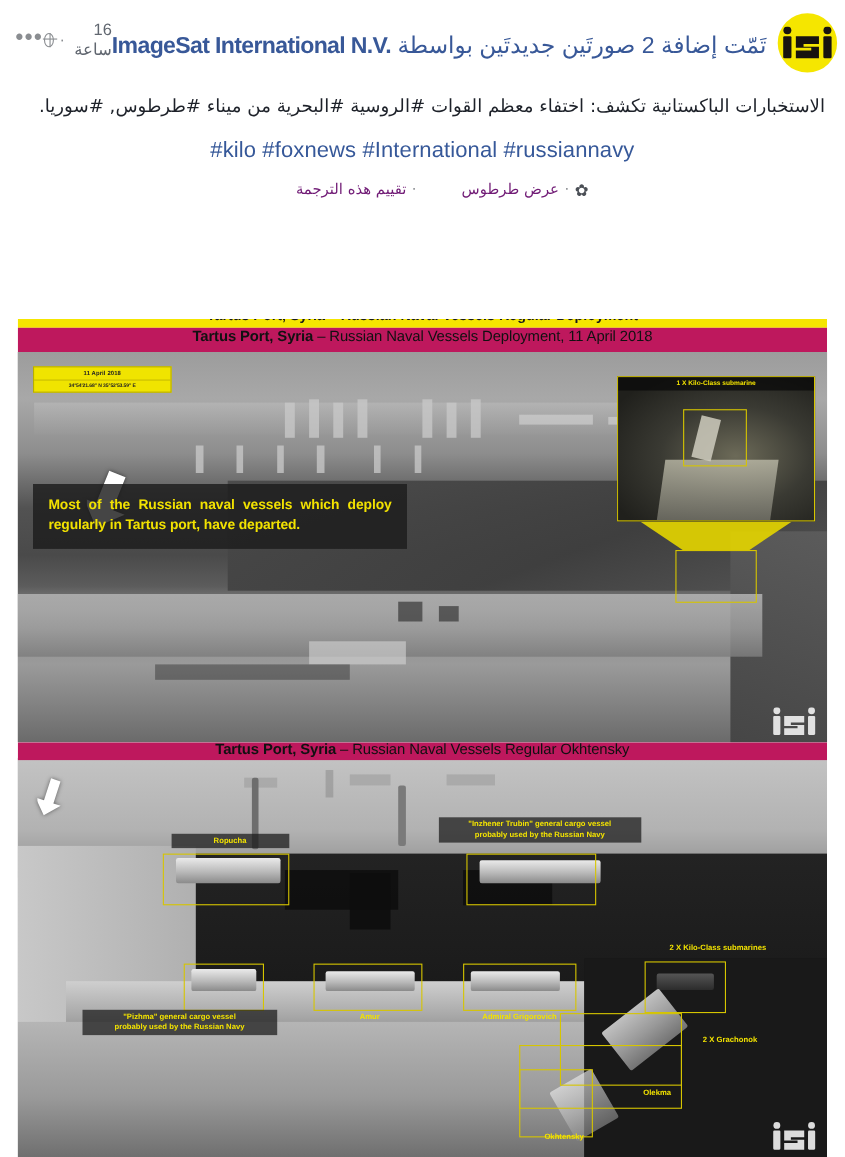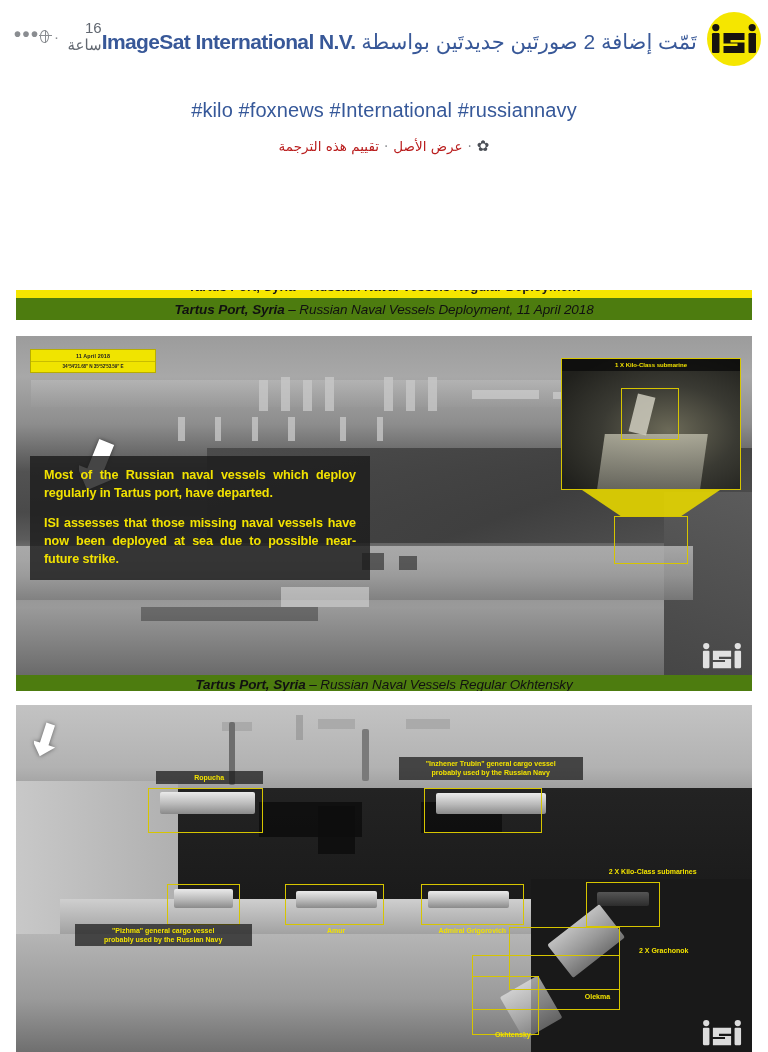--- a/index.html
+++ b/index.html
@@ -456,6 +456,7 @@
 </div>
 
 <div class="post-body">
+  <p>الاستخبارات الباكستانية تكشف: اختفاء معظم القوات #الروسية #البحرية من ميناء #طرطوس, #سوريا.</p>
   <div class="hashtag-line">#kilo #foxnews #International #russiannavy</div>
   <div class="translate-row">
     <span class="gear-icon">✿</span>

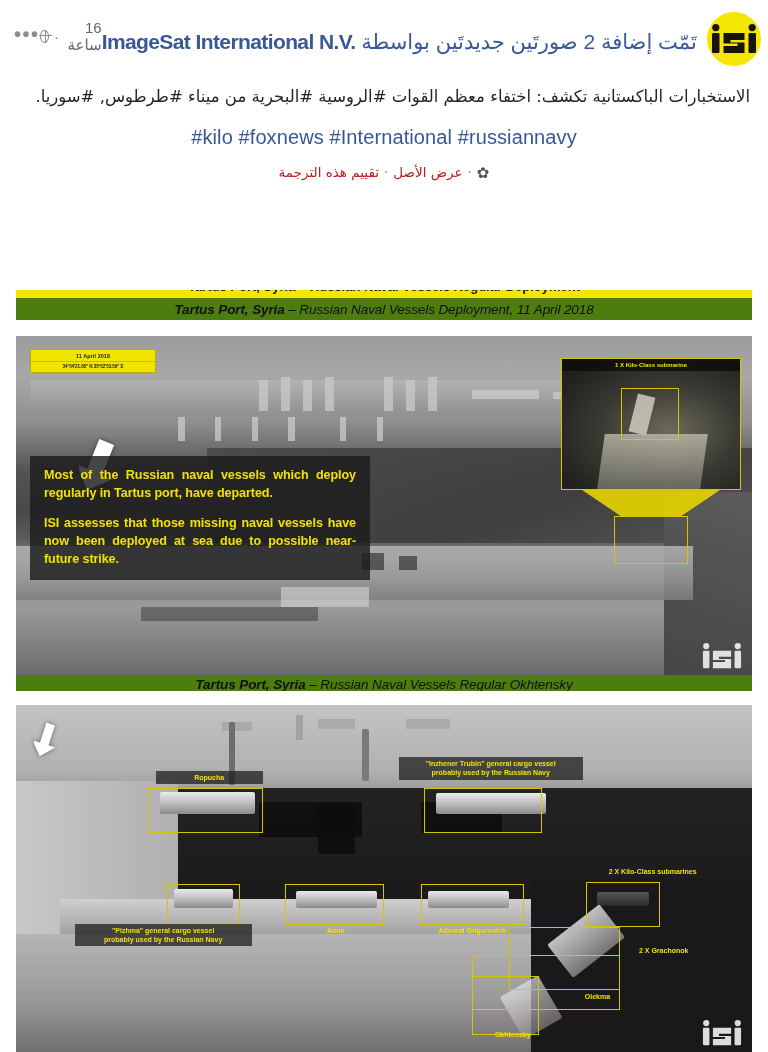--- a/index.html
+++ b/index.html
@@ -140,7 +140,7 @@
     font-family: "DejaVu Sans", sans-serif;
   }
   .gear-icon { font-size: 15px; color: #4b4f56; }
-  .translate-row a { color: #b91c1c; text-decoration: none; cursor: pointer; }
+  .translate-row a { color: #701a75; text-decoration: none; cursor: pointer; margin-left: 36px; }
 
   
   .images-wrap {

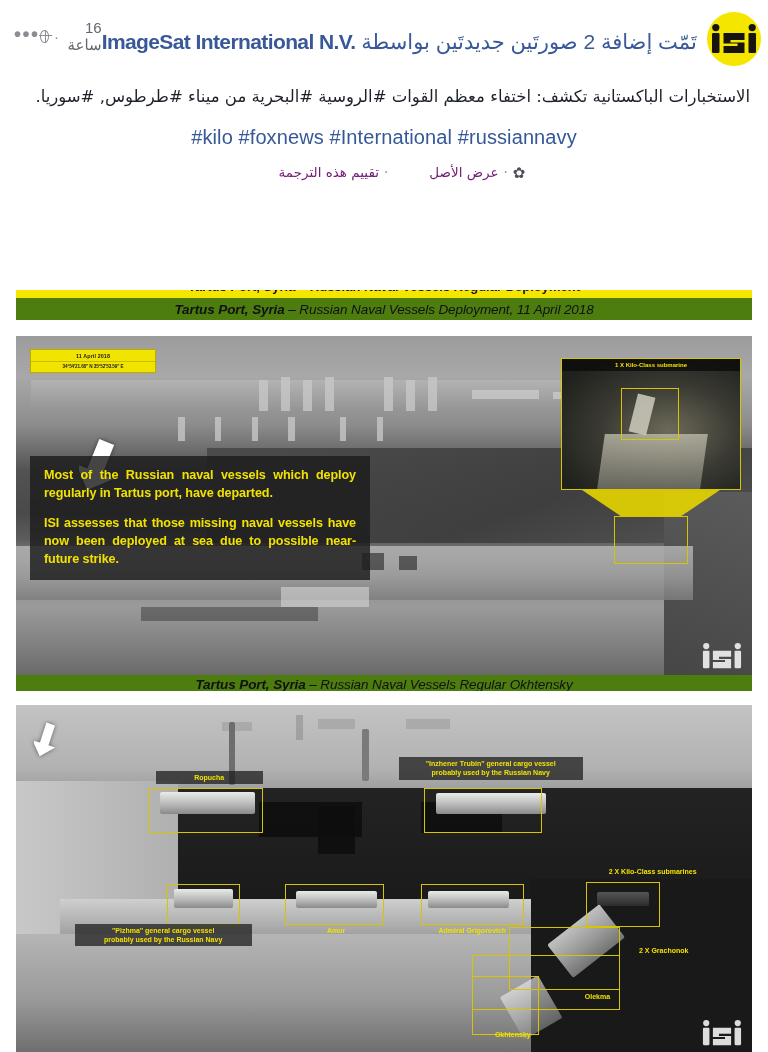--- a/index.html
+++ b/index.html
@@ -461,7 +461,7 @@
   <div class="translate-row">
     <span class="gear-icon">✿</span>
     <span class="dot-sep">·</span>
-    <a>عرض الأصل</a>
+    <a>عرض طرطوس</a>
     <span class="dot-sep">·</span>
     <a>تقييم هذه الترجمة</a>
   </div>

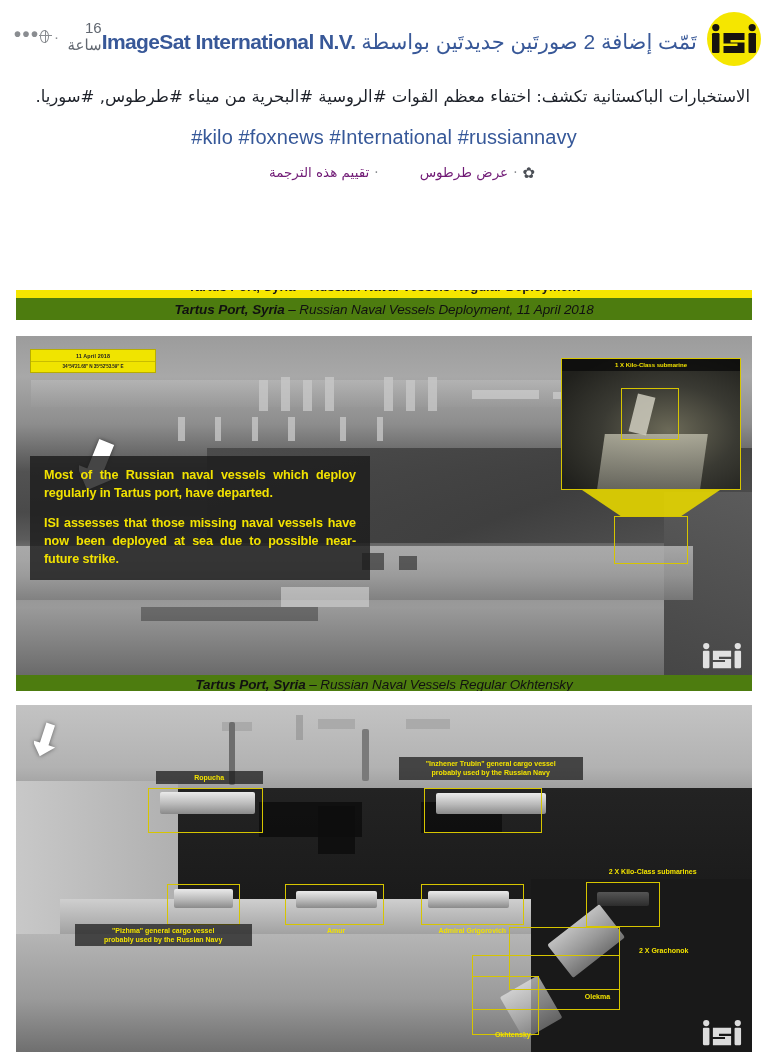--- a/index.html
+++ b/index.html
@@ -178,14 +178,12 @@
   .band {
     position: absolute;
     left: 0; right: 0;
-    background: #4d7c0f;
+    background: #be185d;
     height: 22px;
     z-index: 4;
     display: flex;
-    align-items: center;
     justify-content: center;
     overflow: hidden;
-    font-style: italic;
   }
   #fig1 .band { top: 8px; }
   .band-title {

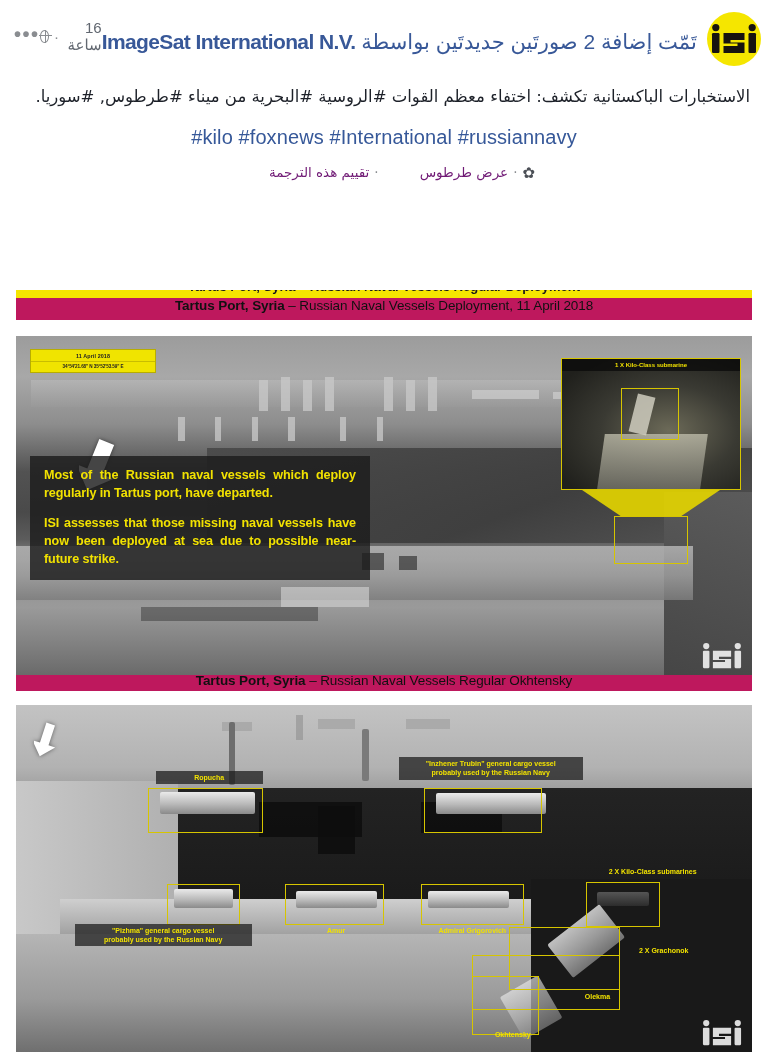--- a/index.html
+++ b/index.html
@@ -200,7 +200,6 @@
     left: 0; right: 0; bottom: 0;
     overflow: hidden;
     background: #6e6e6e;
-    margin-top: 16px;
   }
   #fig1 .imagery { top: 30px; }
   #fig2 .imagery { top: 14px; }

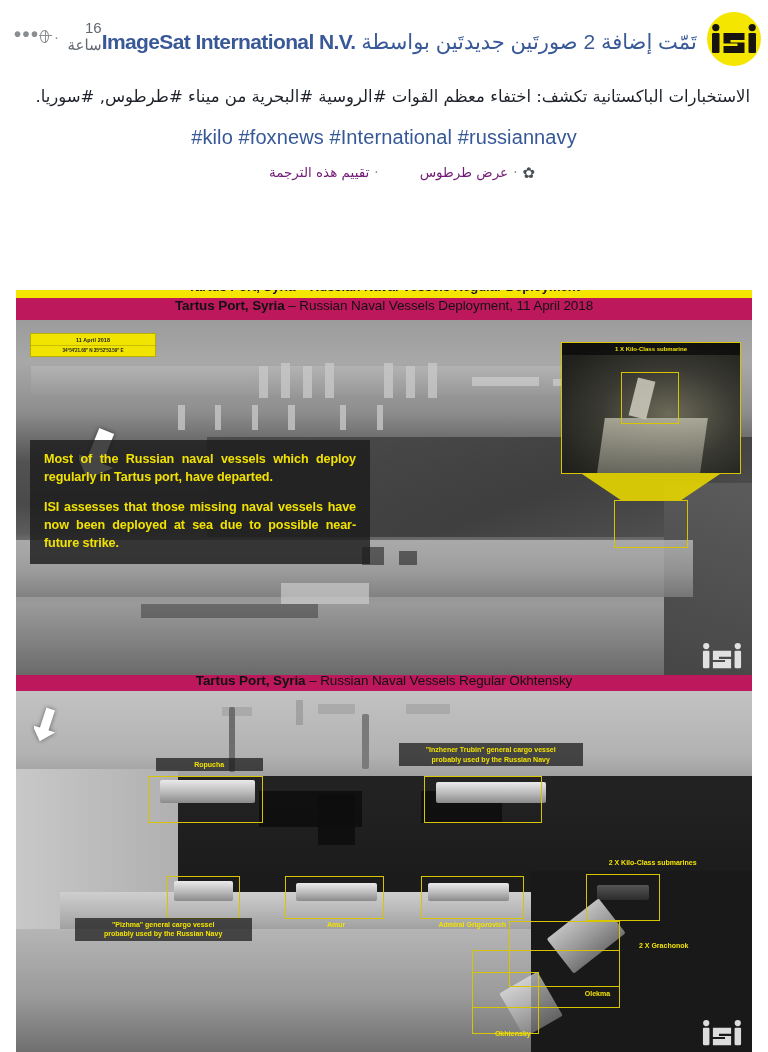--- a/index.html
+++ b/index.html
@@ -515,7 +515,6 @@
 
       <div class="callout" style="left:14px;top:120px;width:340px;">
         <p>Most of the Russian naval vessels which deploy regularly in Tartus port, have departed.</p>
-        <p class="gap">ISI assesses that those missing naval vessels have now been deployed at sea due to possible near-future strike.</p>
       </div>
 
       <div class="inset" style="left:545px;top:22px;width:180px;height:132px;">

